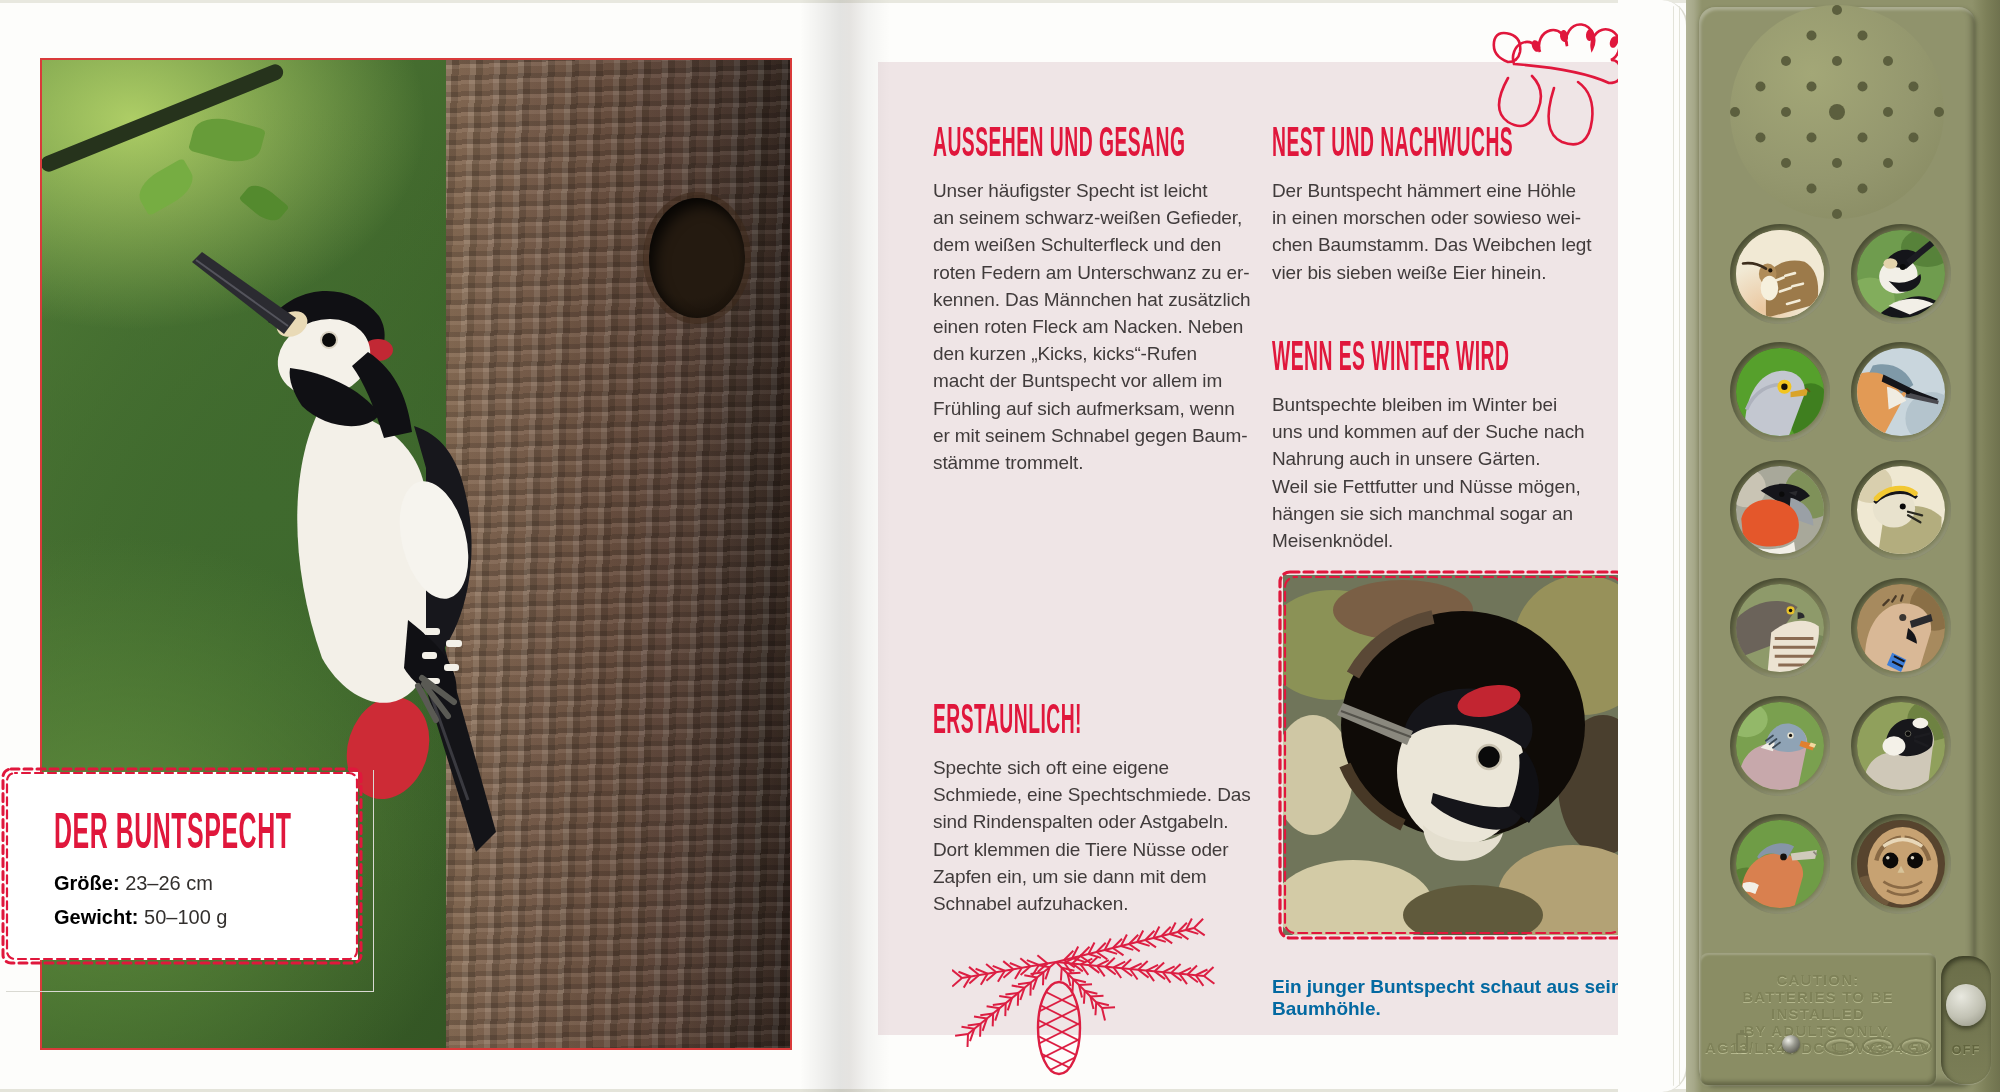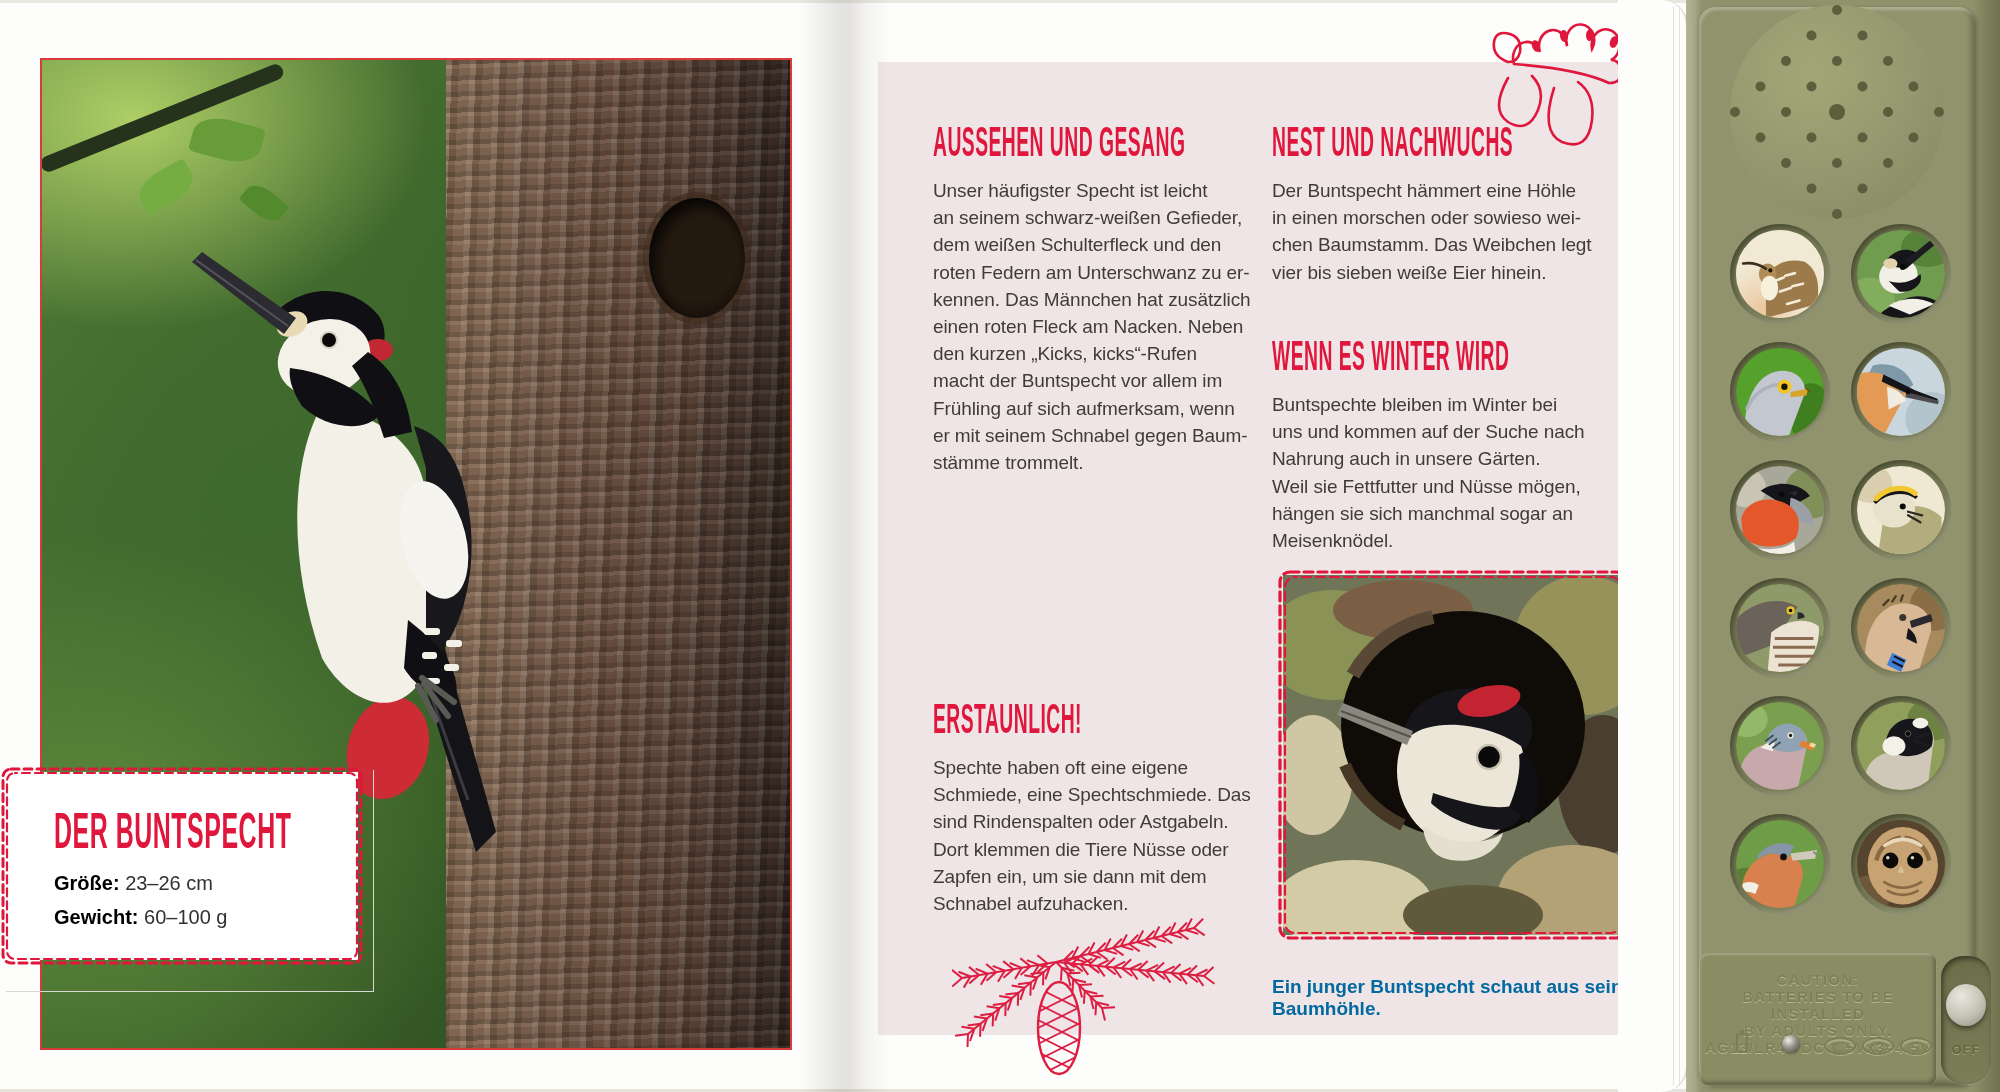--- a/index.html
+++ b/index.html
@@ -185,7 +185,7 @@
     </div>
     <div class="section sec-3">
       <span class="h-red">ERSTAUNLICH!</span>
-      <div class="body-text">Spechte haben oft eine eigene
+      <div class="body-text">Spechte sich oft eine eigene
 Schmiede, eine Spechtschmiede. Das
 sind Rindenspalten oder Astgabeln.
 Dort klemmen die Tiere Nüsse oder

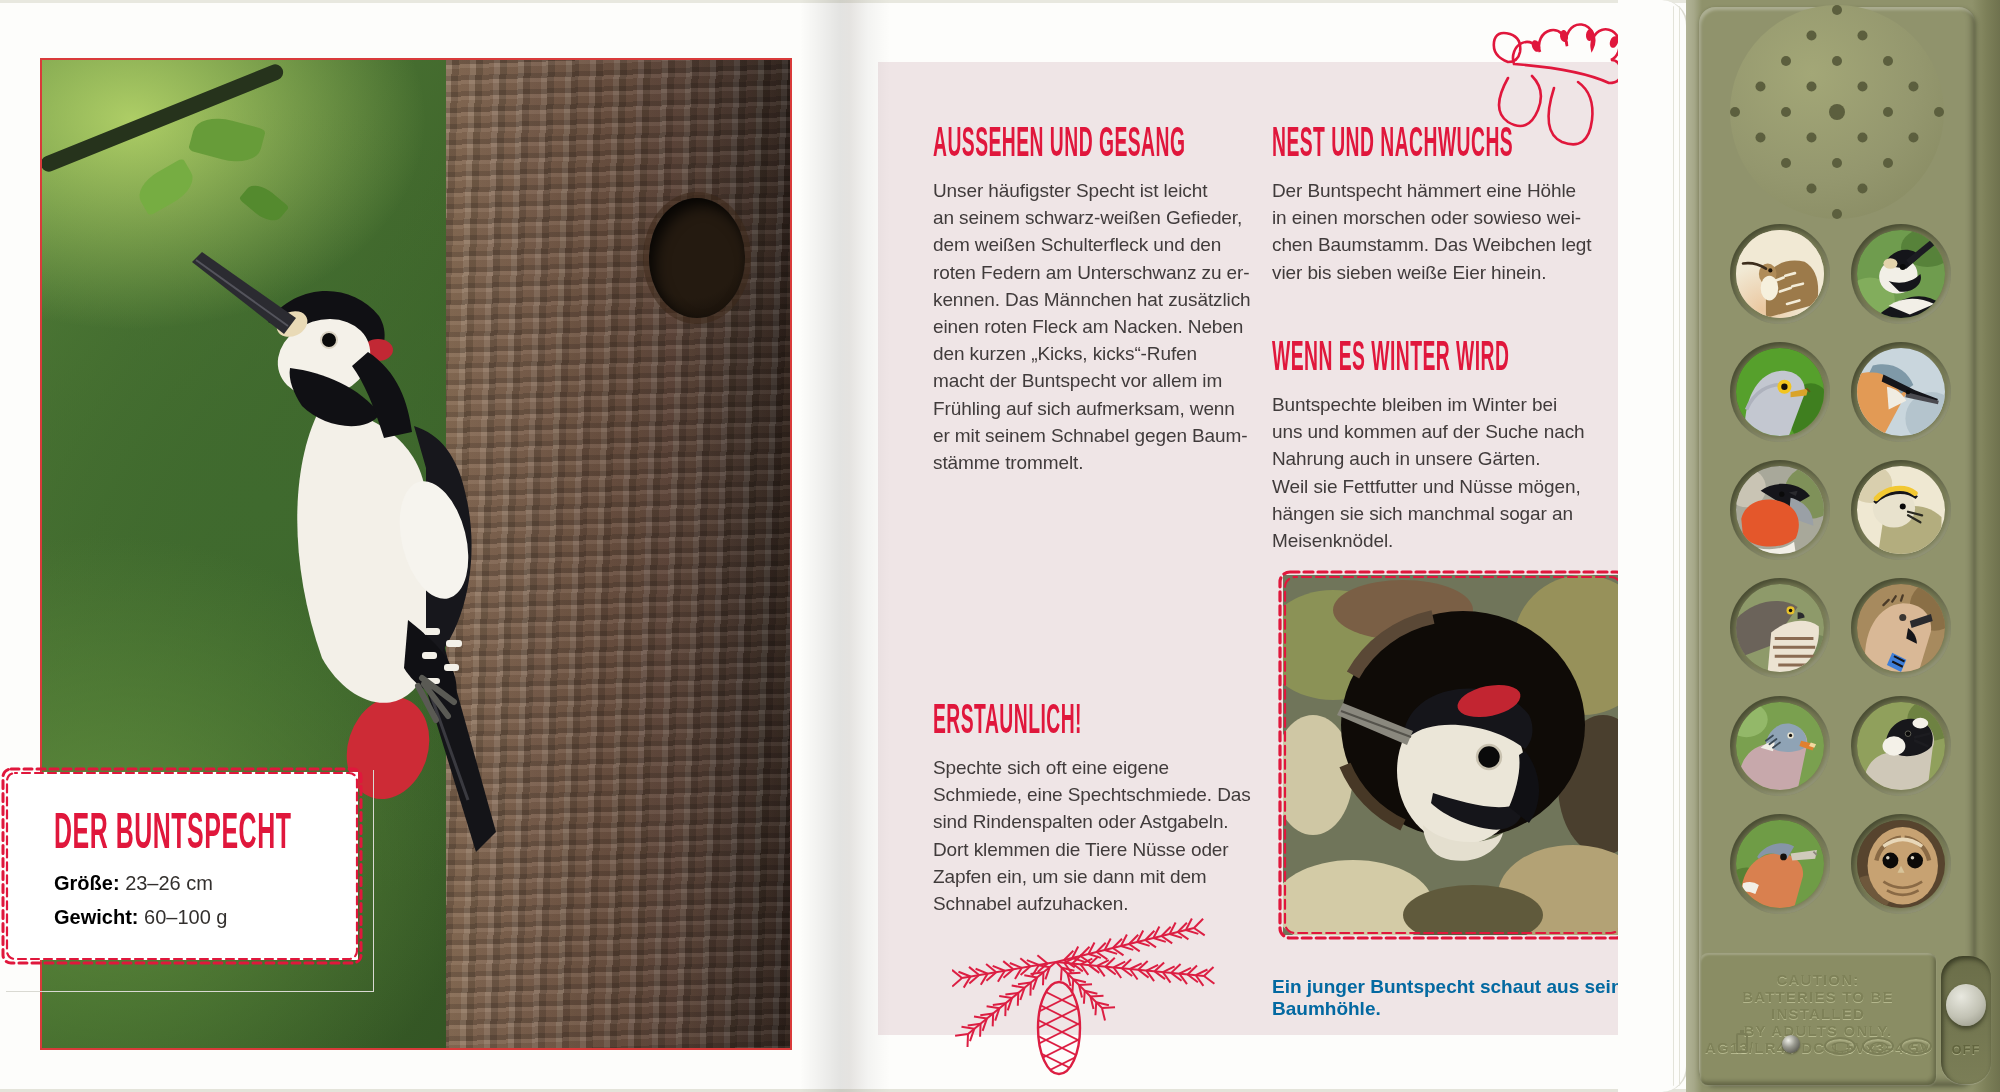--- a/index.html
+++ b/index.html
@@ -163,7 +163,7 @@
       <div class="info-title">DER BUNTSPECHT</div>
       <div class="info-specs">
         <div><b>Größe:</b> <span>23–26 cm</span></div>
-        <div><b>Gewicht:</b> <span>60–100 g</span></div>
+        <div><b>Gewicht:</b> <span>50–100 g</span></div>
       </div>
     </div>
 

